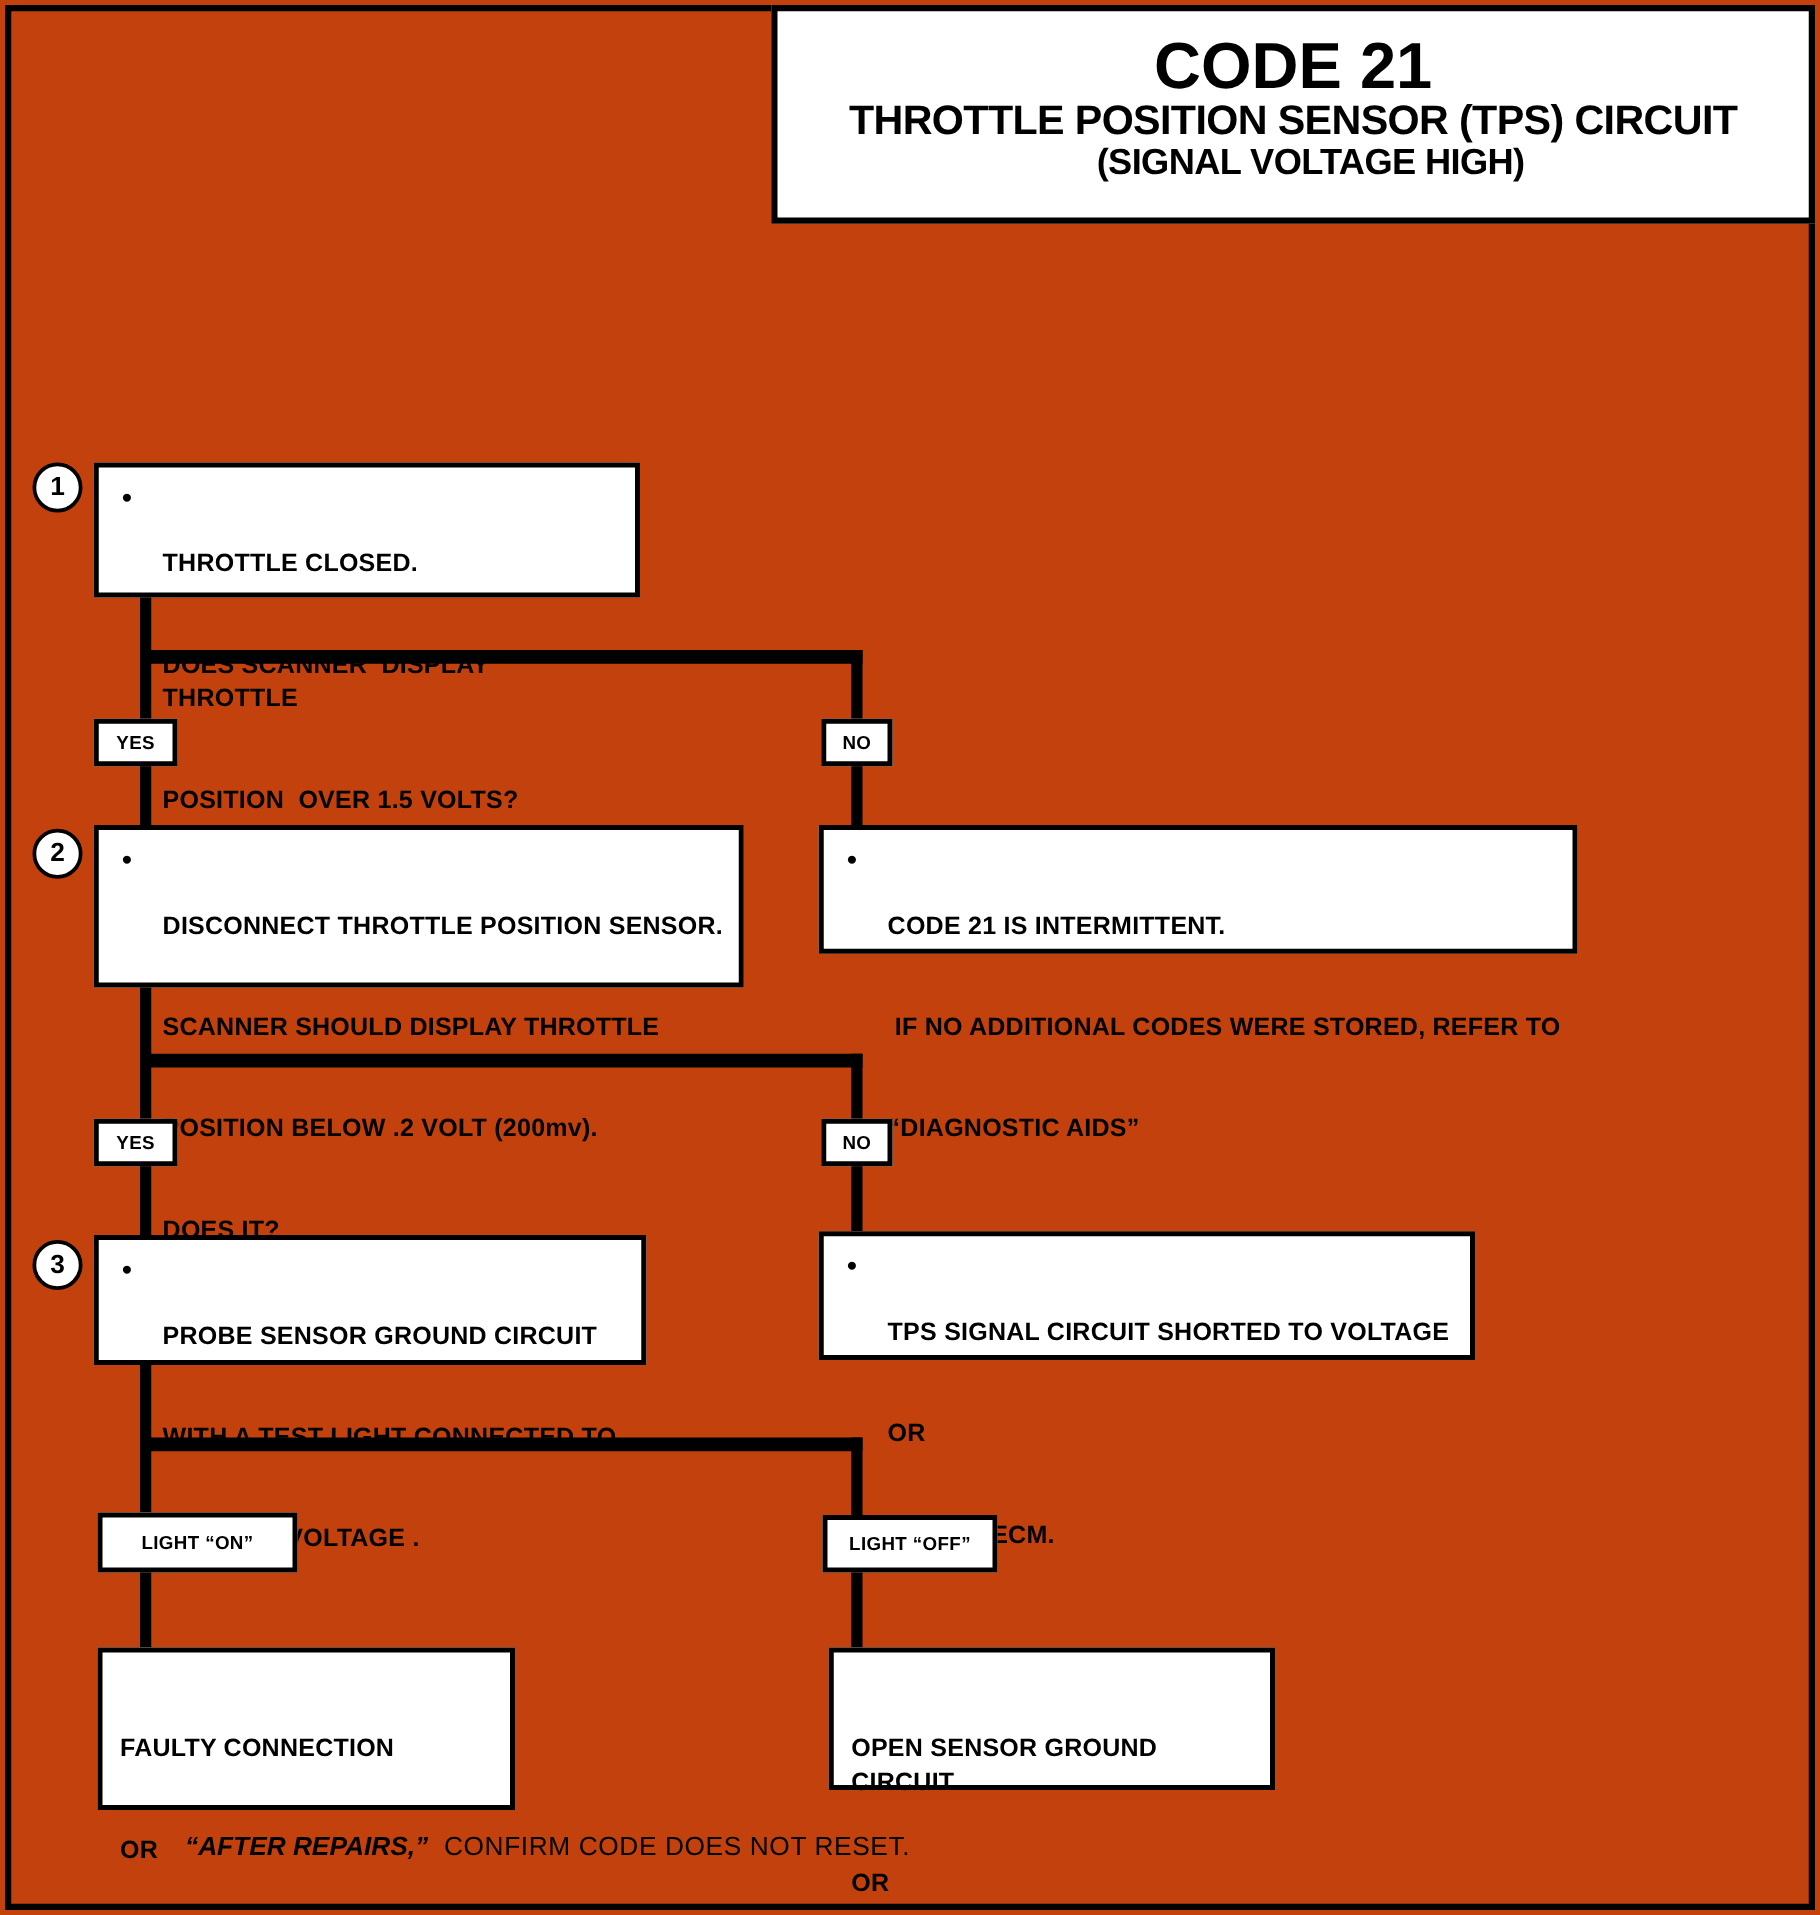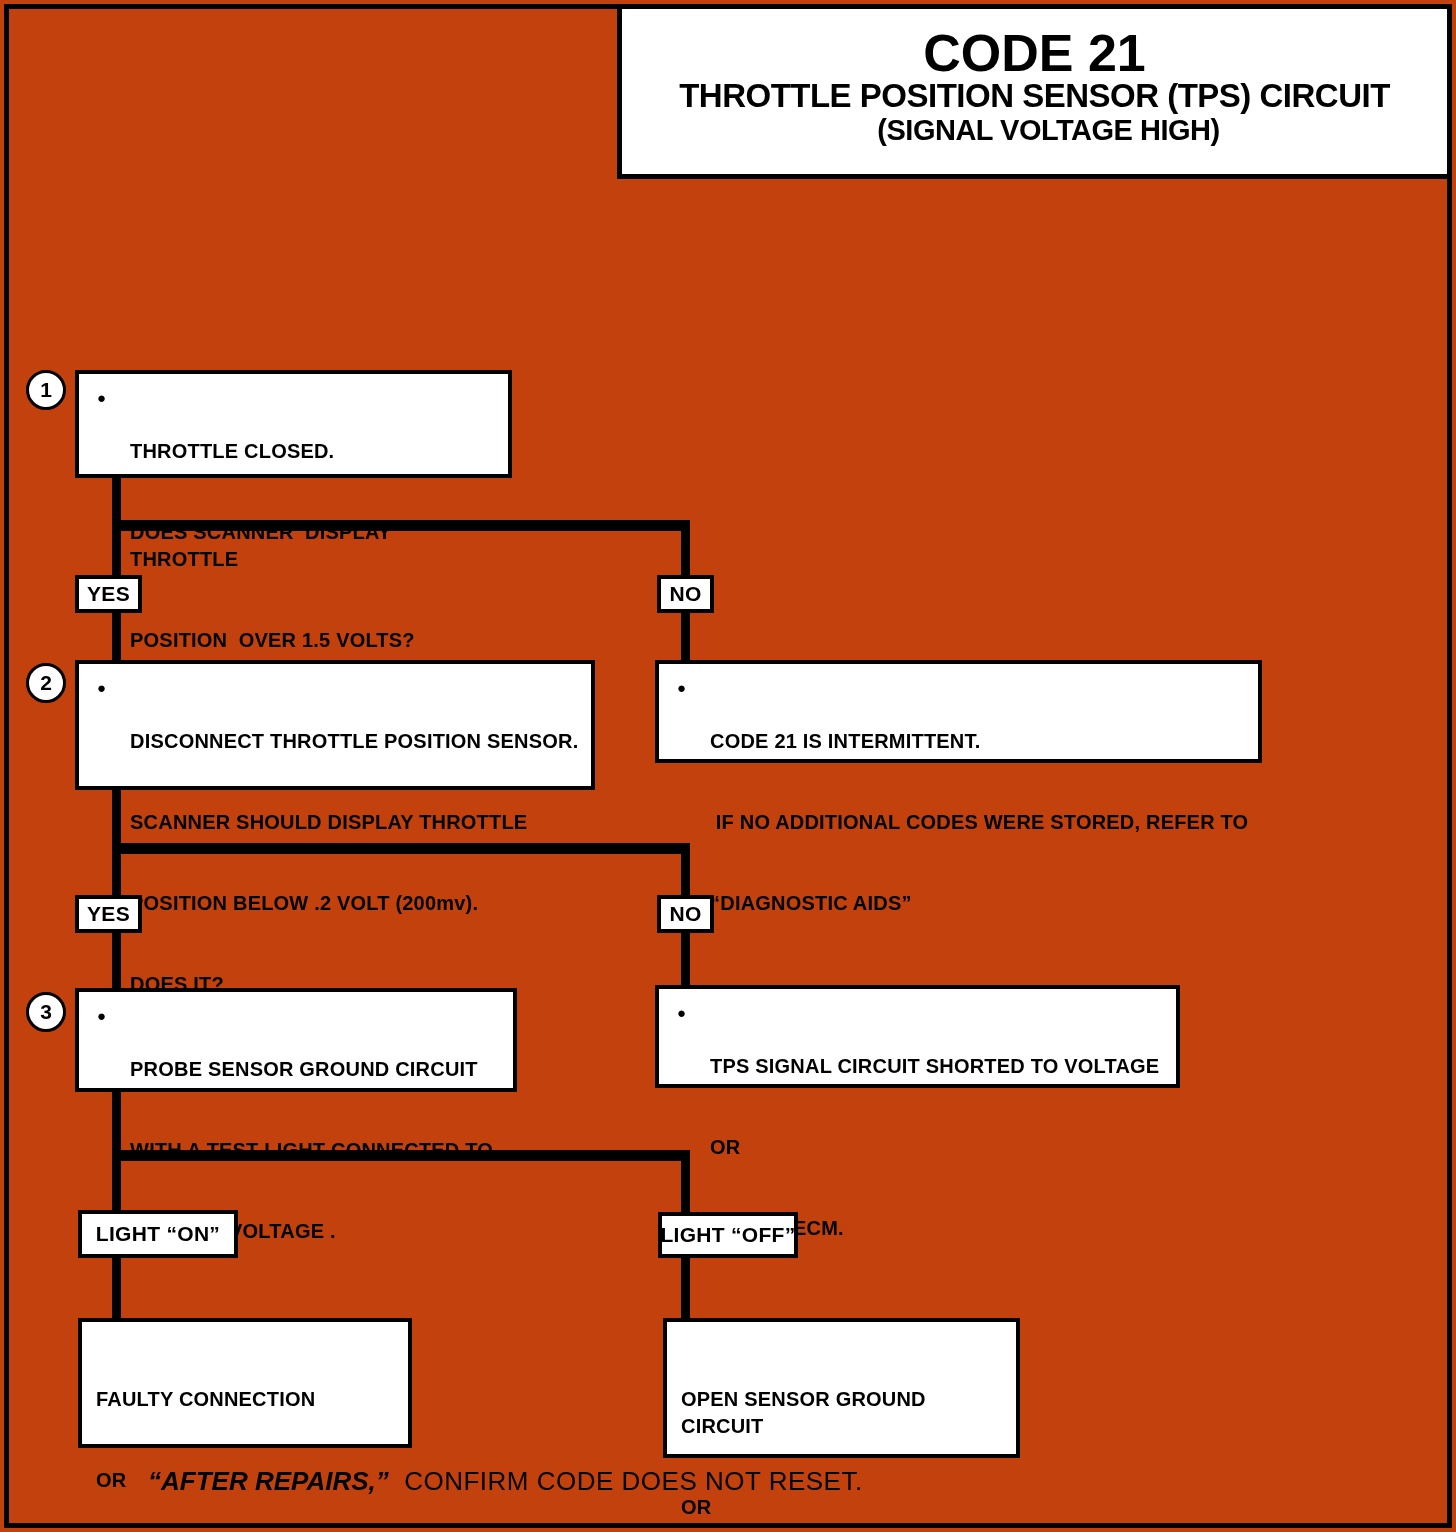--- a/index.html
+++ b/index.html
@@ -34,7 +34,7 @@
   .tag {
     position:absolute; border:4px solid #000; background:#fff;
     display:flex; align-items:center; justify-content:center;
-    font-size:21px; font-weight:bold; letter-spacing:0.3px; white-space:pre;
+    font-size:15px; font-weight:bold; letter-spacing:0.3px; white-space:pre;
   }
 
   .vline { position:absolute; width:9px; background:#000; }

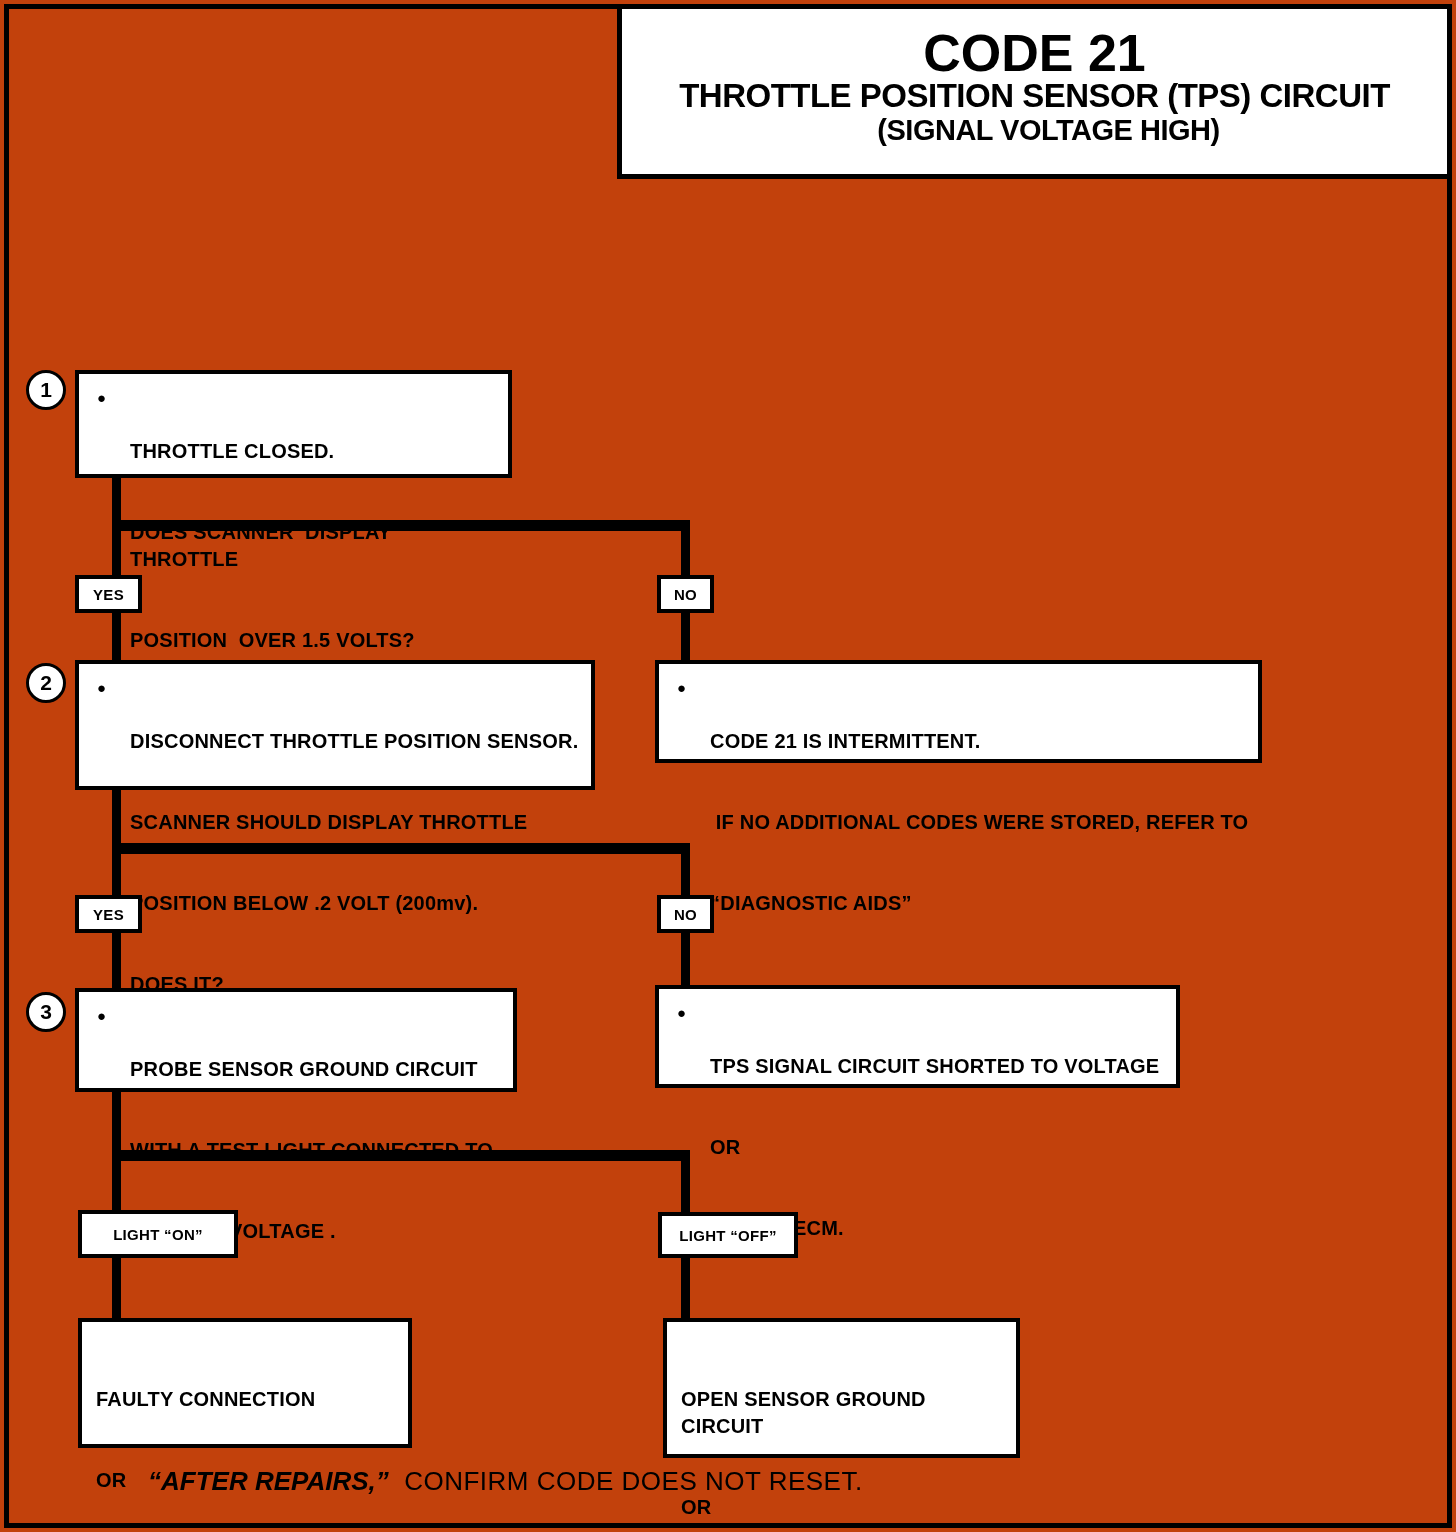--- a/index.html
+++ b/index.html
@@ -162,7 +162,7 @@
     </div>
   </div>
 
-  <div class="fbox noBullet" style="left:663px; top:1318px; width:357px; height:140px;">
+  <div class="fbox noBullet" style="left:663px; top:1318px; width:357px; height:114px;">
     <div class="lines">
       <div>OPEN SENSOR GROUND CIRCUIT</div>
       <div>OR</div>

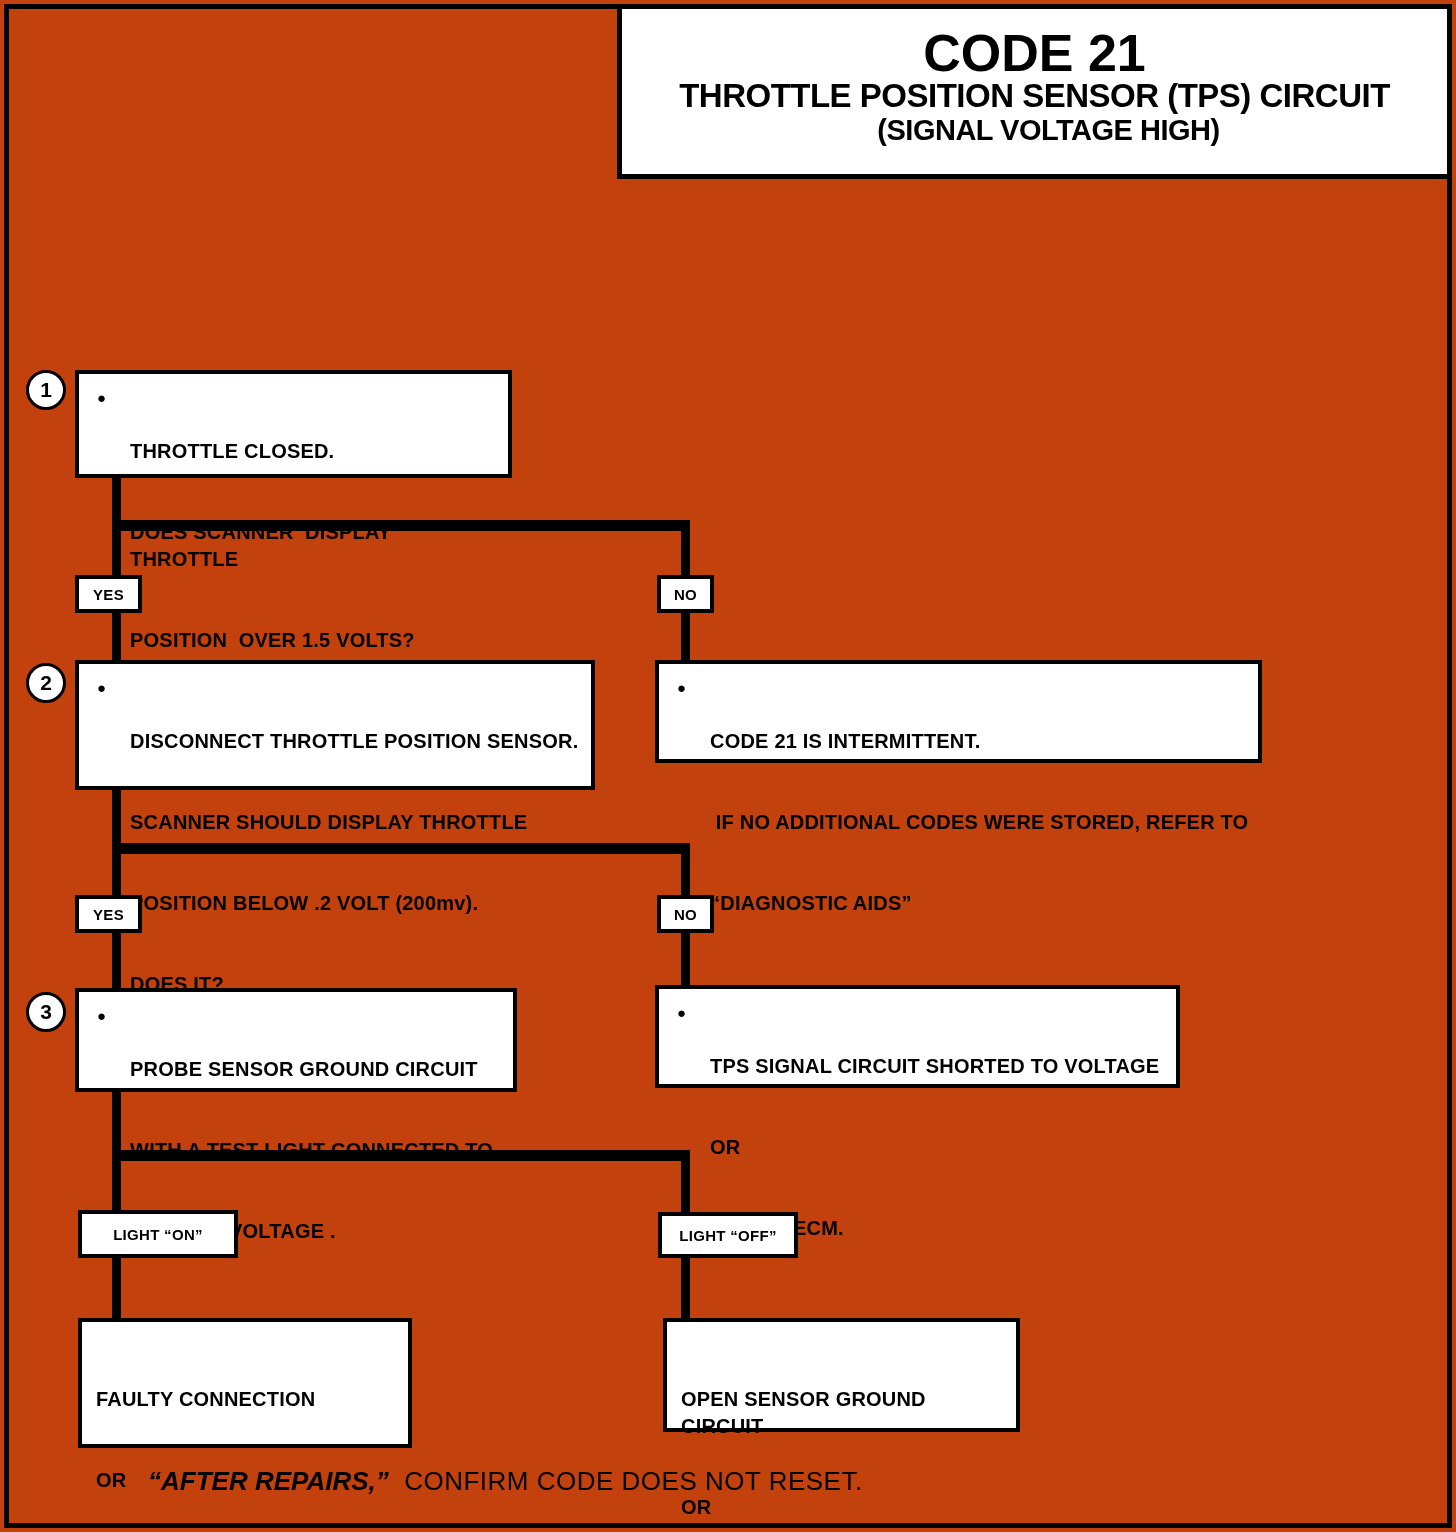--- a/index.html
+++ b/index.html
@@ -40,7 +40,7 @@
   .vline { position:absolute; width:9px; background:#000; }
   .hline { position:absolute; height:11px; background:#000; }
 
-  .footer-note { position:absolute; left:148px; top:1466px; font-size:26px; white-space:pre; }
+  .footer-note { position:absolute; left:148px; top:1466px; font-size:21px; white-space:pre; }
   .footer-note .em { font-weight:bold; font-style:italic; letter-spacing:0px; }
   .footer-note .rest { font-weight:normal; font-family:"Liberation Sans", sans-serif; letter-spacing:0.5px; }
 </style>

